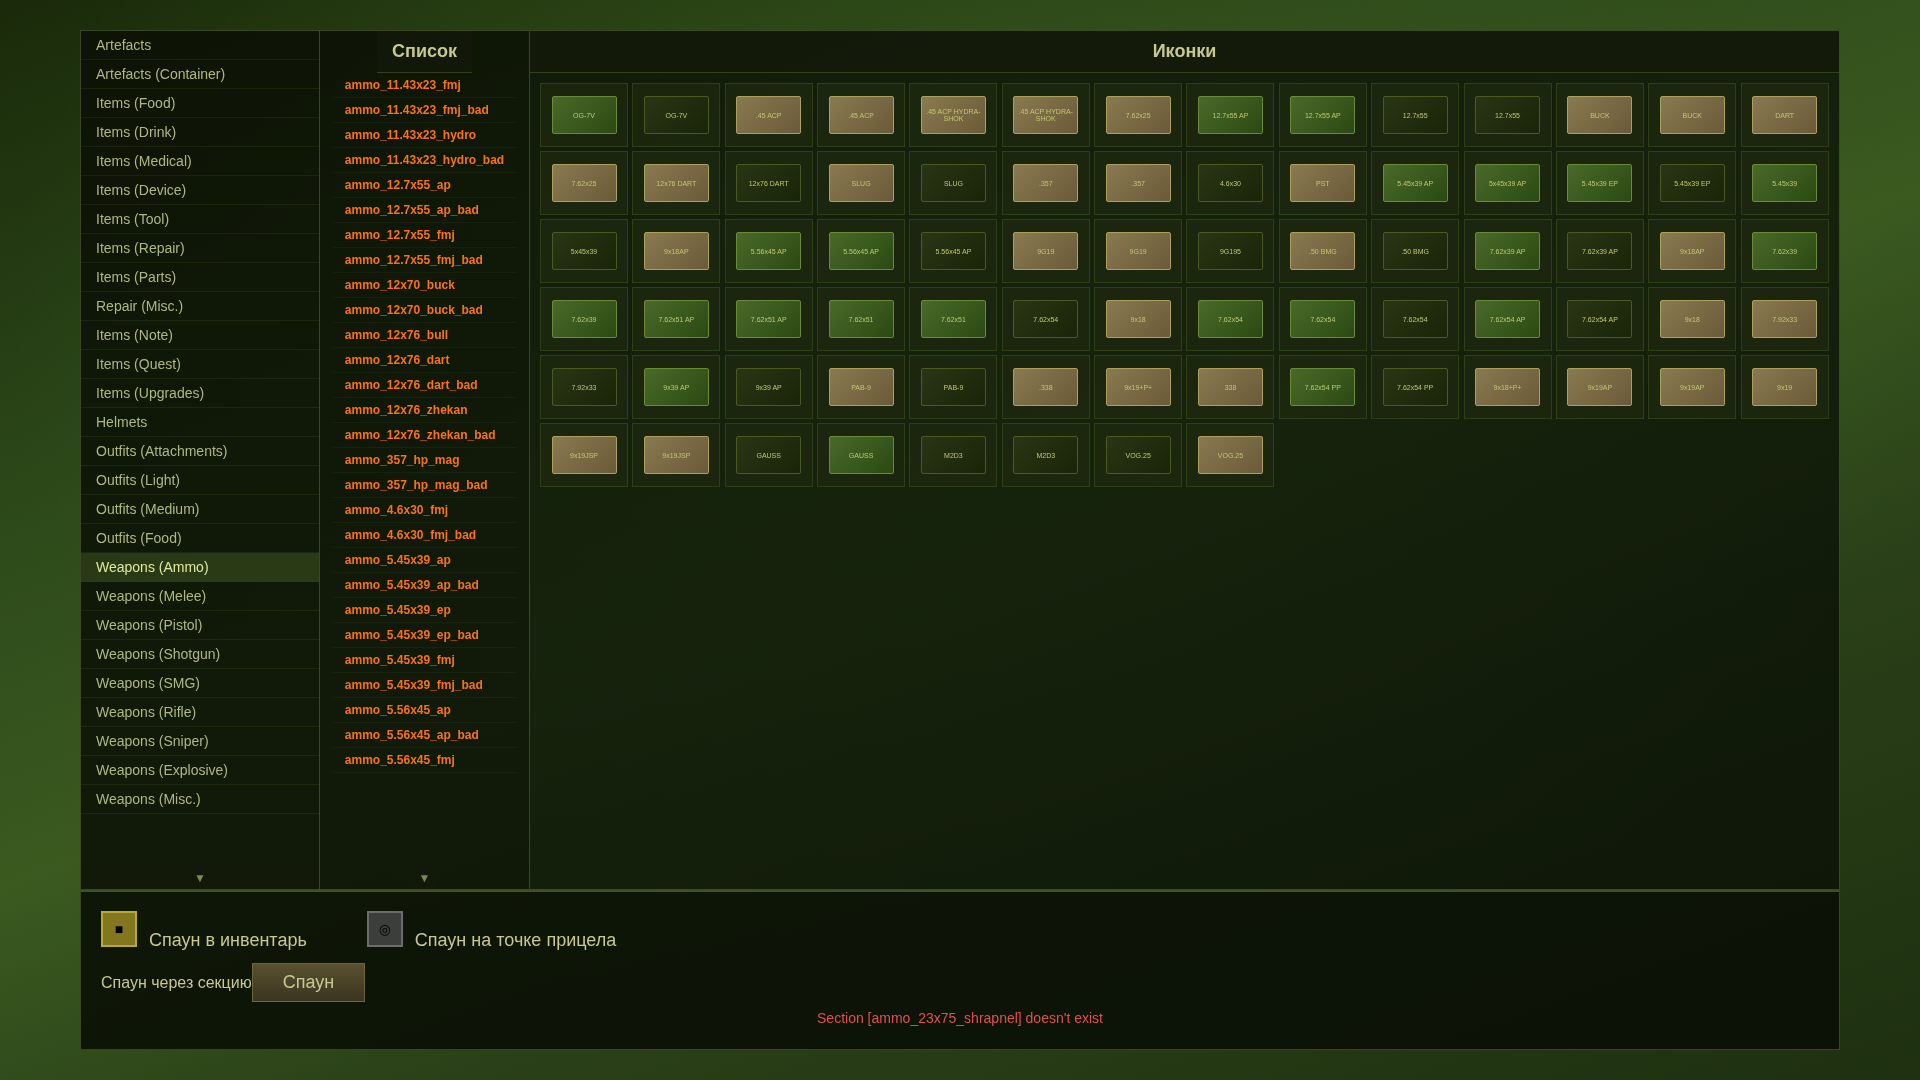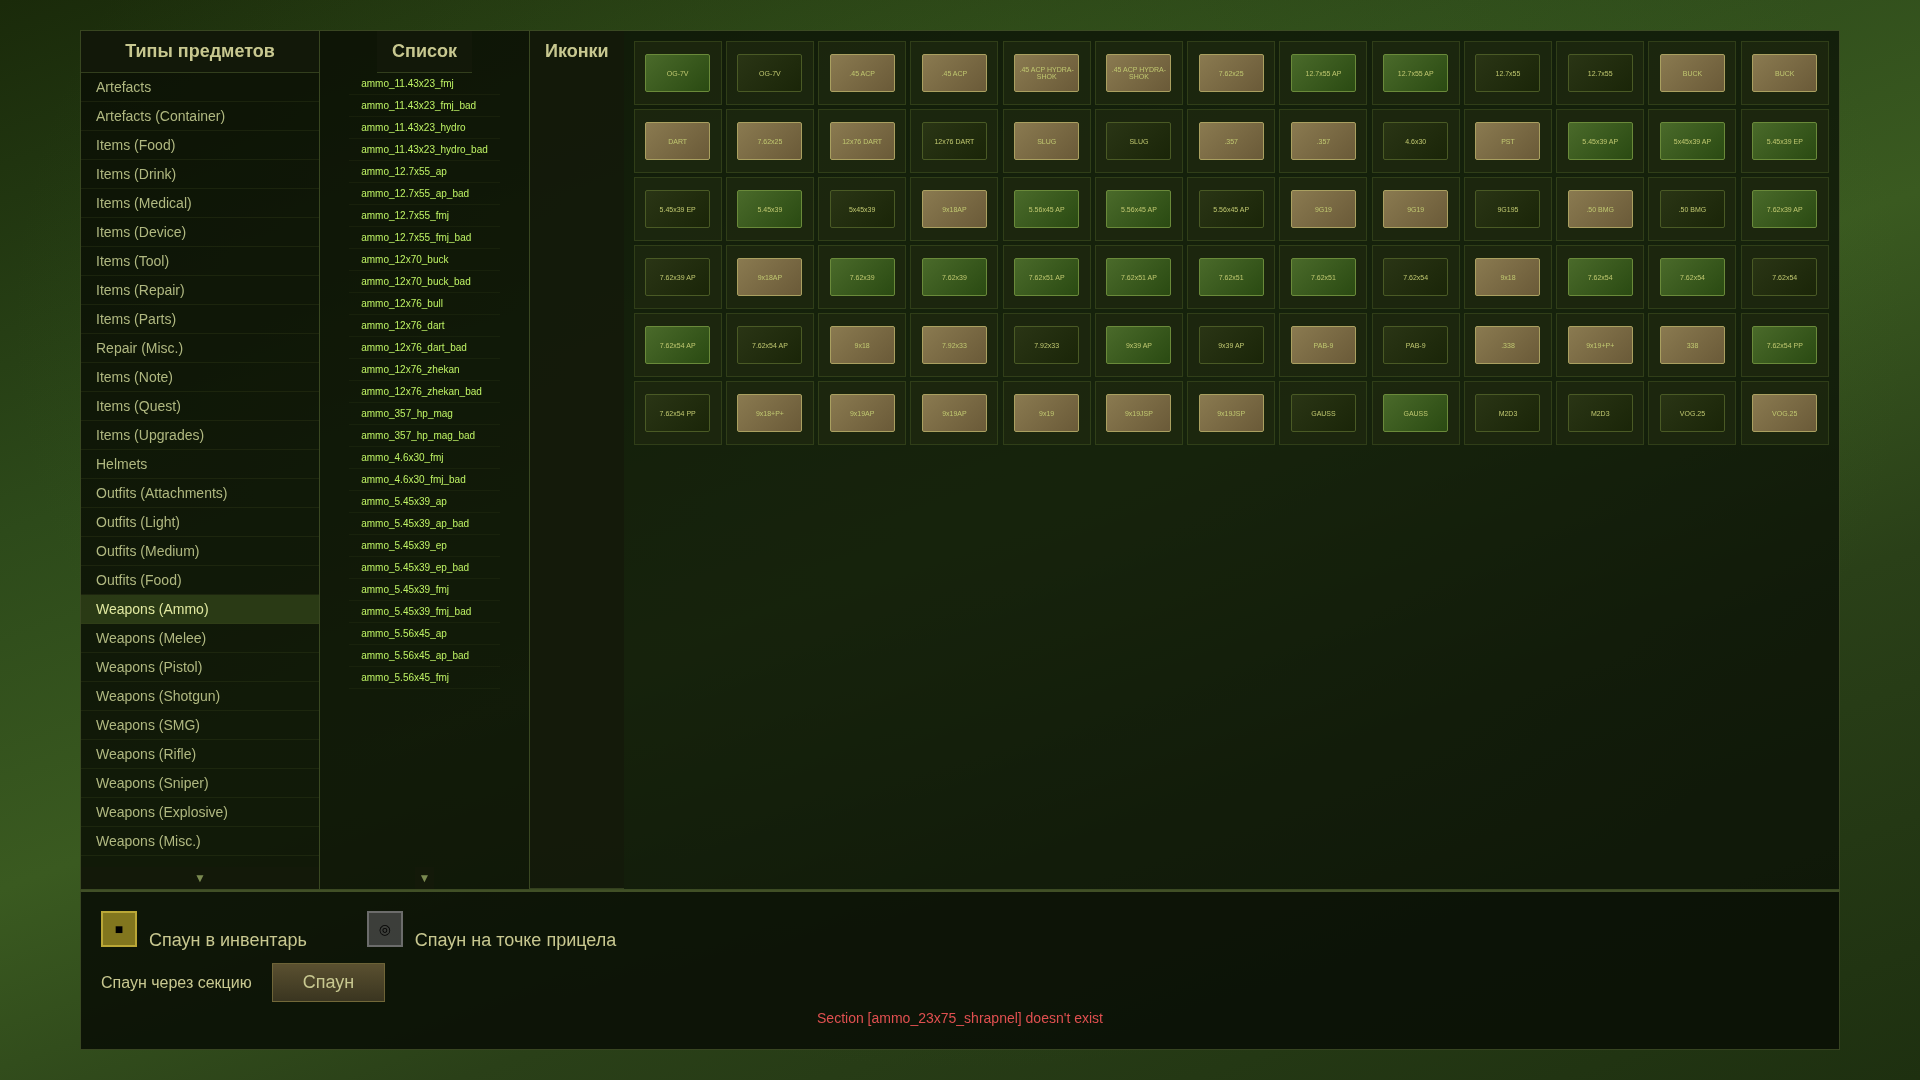--- a/index.html
+++ b/index.html
@@ -266,7 +266,6 @@
   <div class="columns">
 
     <div class="col-types">
-      <div class="col-header">Типы предметов</div>
       <div class="col-list" id="types-list">
 
       <div class="type-item">Artefacts</div>

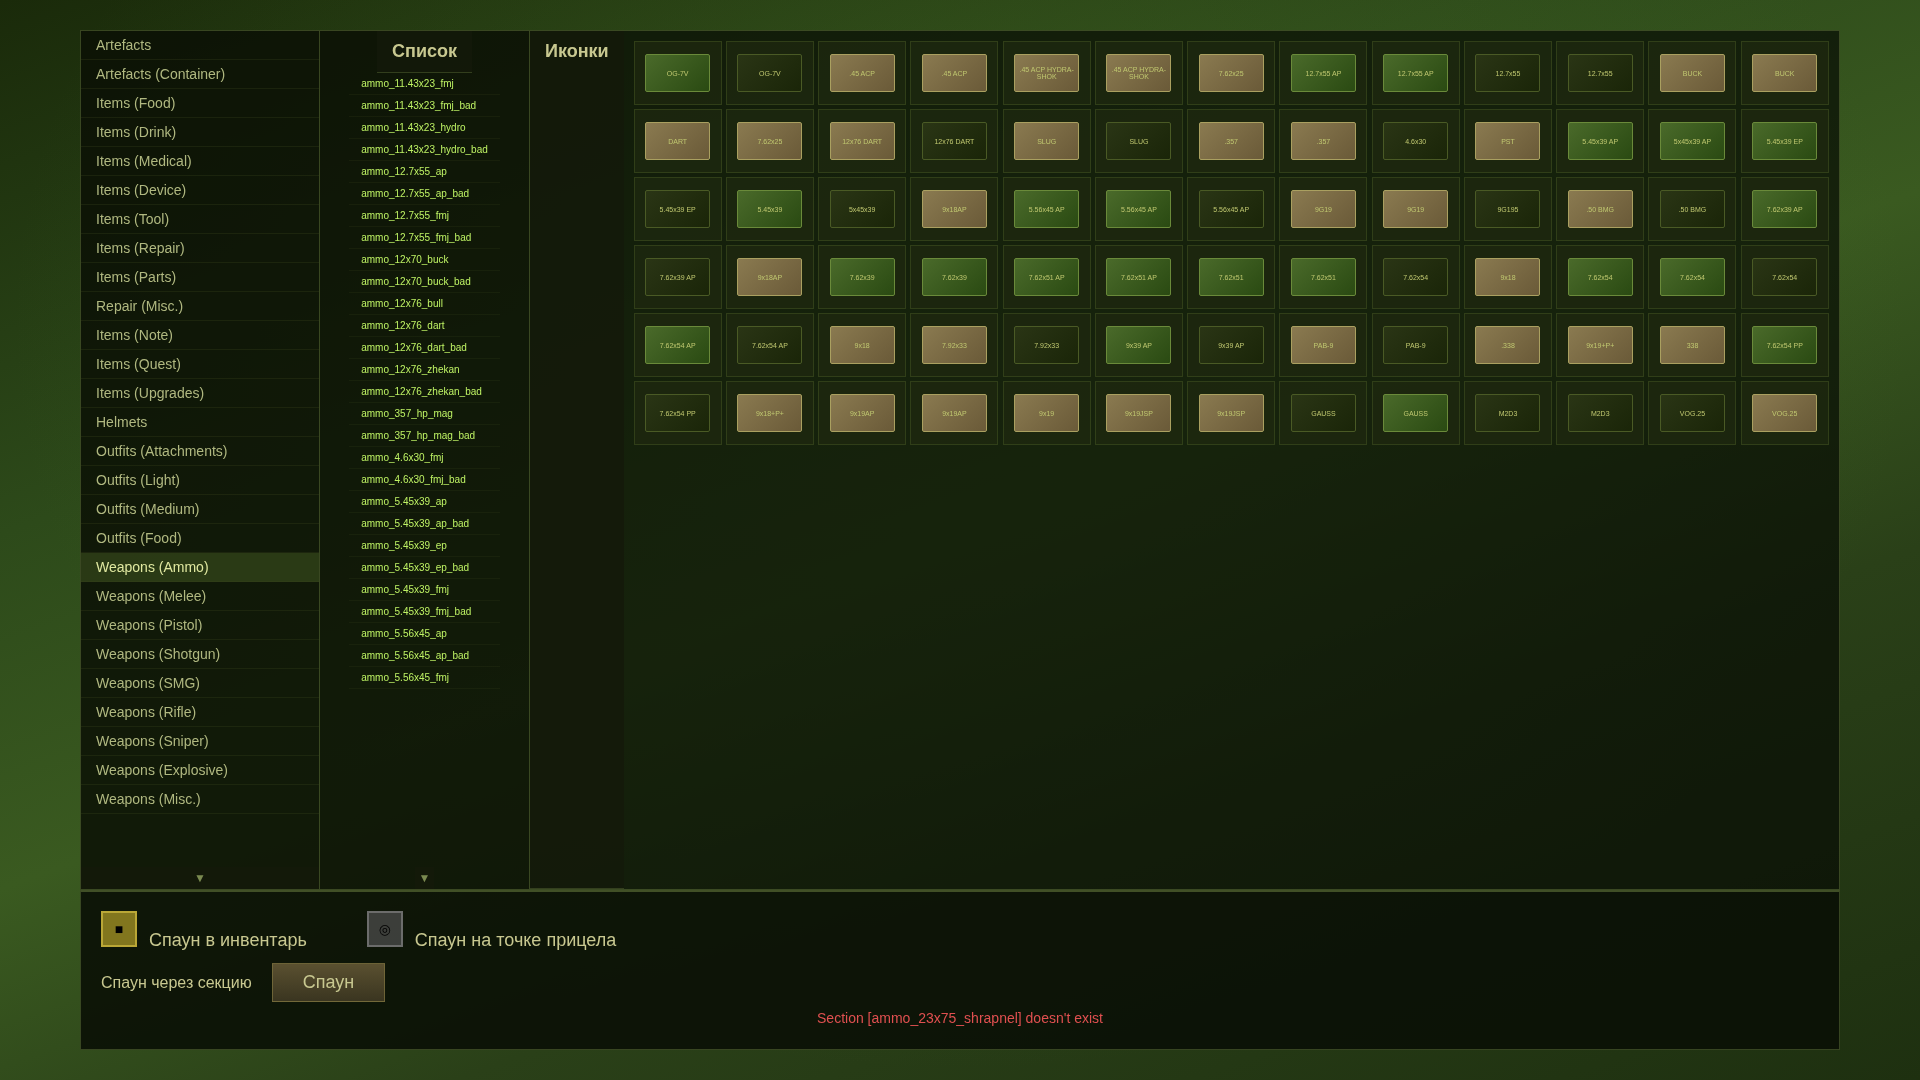--- a/index.html
+++ b/index.html
@@ -125,7 +125,7 @@
       border: 1px solid rgba(100,120,60,0.5);
       border-left: none;
       display: flex;
-      flex-direction: row;
+      flex-direction: column;
     }
 
     .icons-grid {

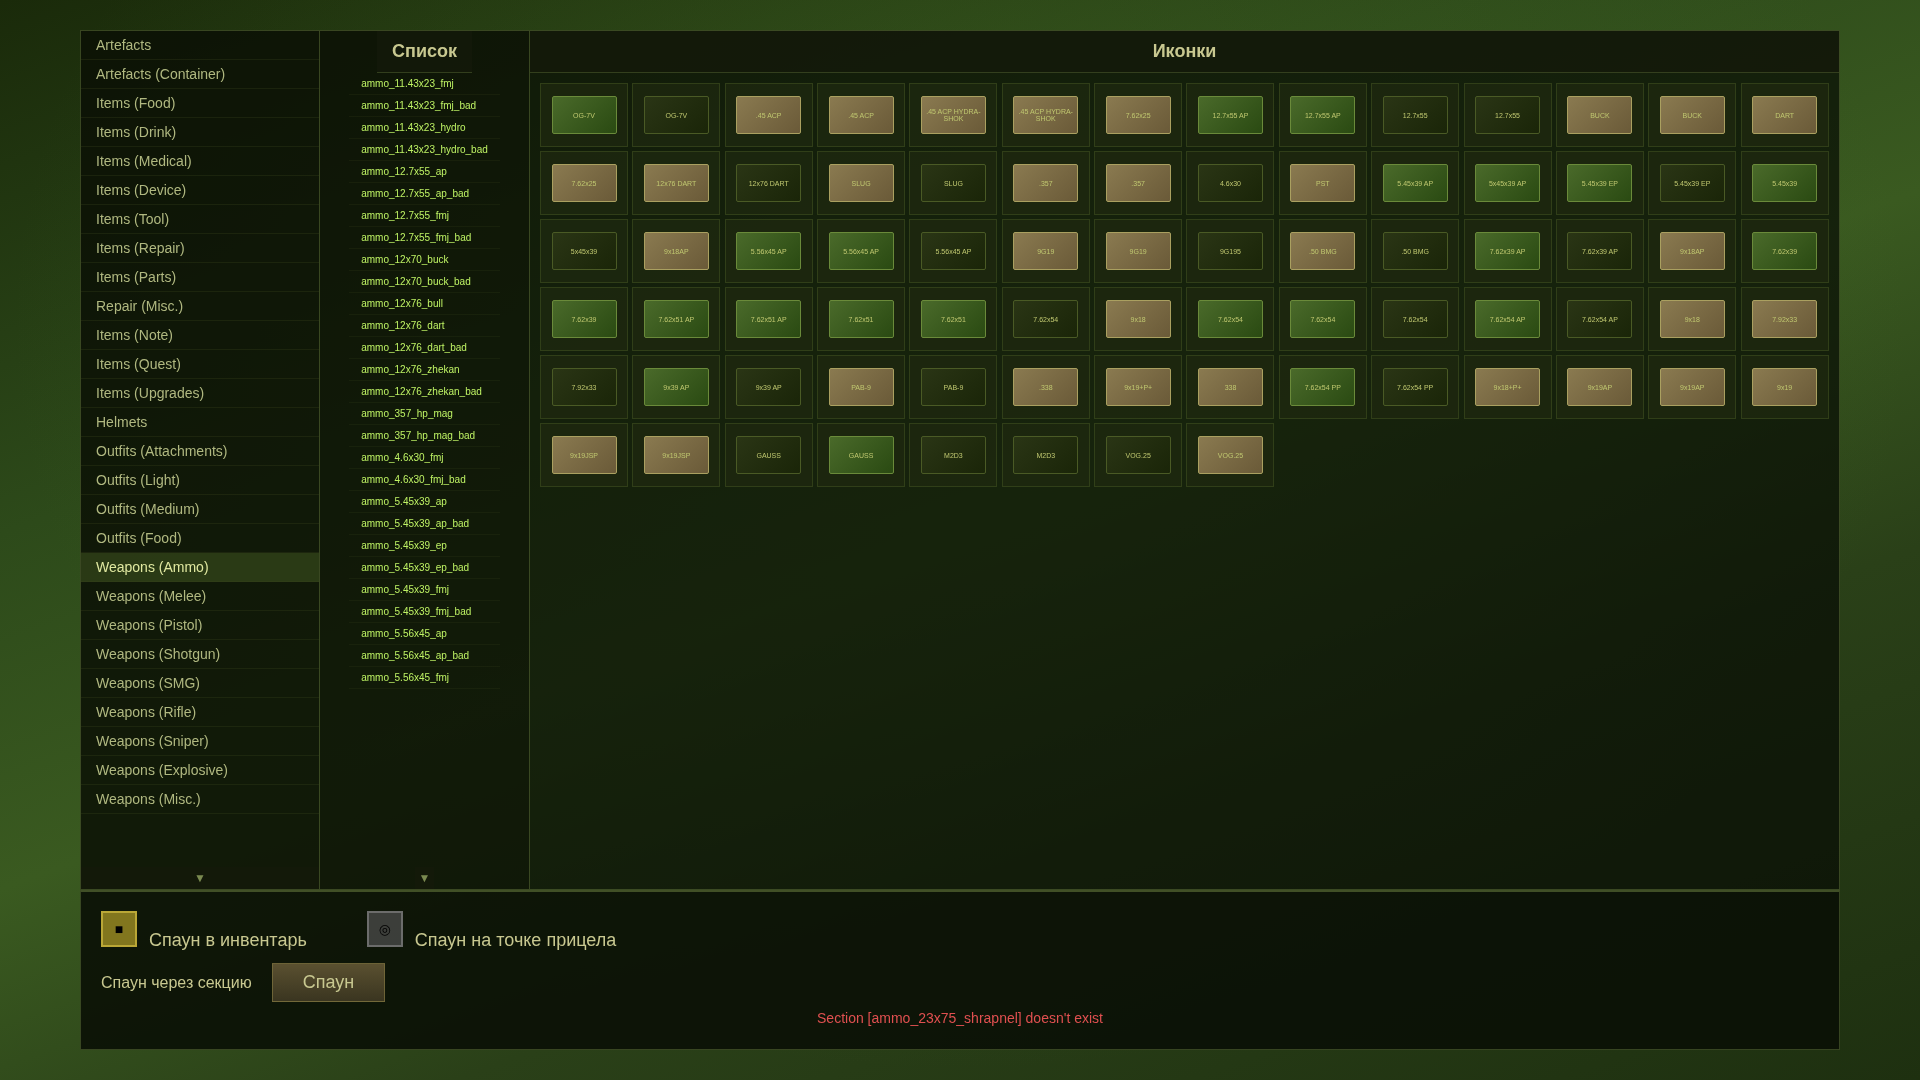--- a/index.html
+++ b/index.html
@@ -112,10 +112,11 @@
 
     .item-list-entry {
       padding: 5px 12px;
-      color: #bef264;
-      font-size: 10px;
+      color: #f97316;
+      font-size: 12px;
       cursor: pointer;
       border-bottom: 1px solid rgba(60,70,30,0.2);
+      font-weight: bold;
     }
 
     

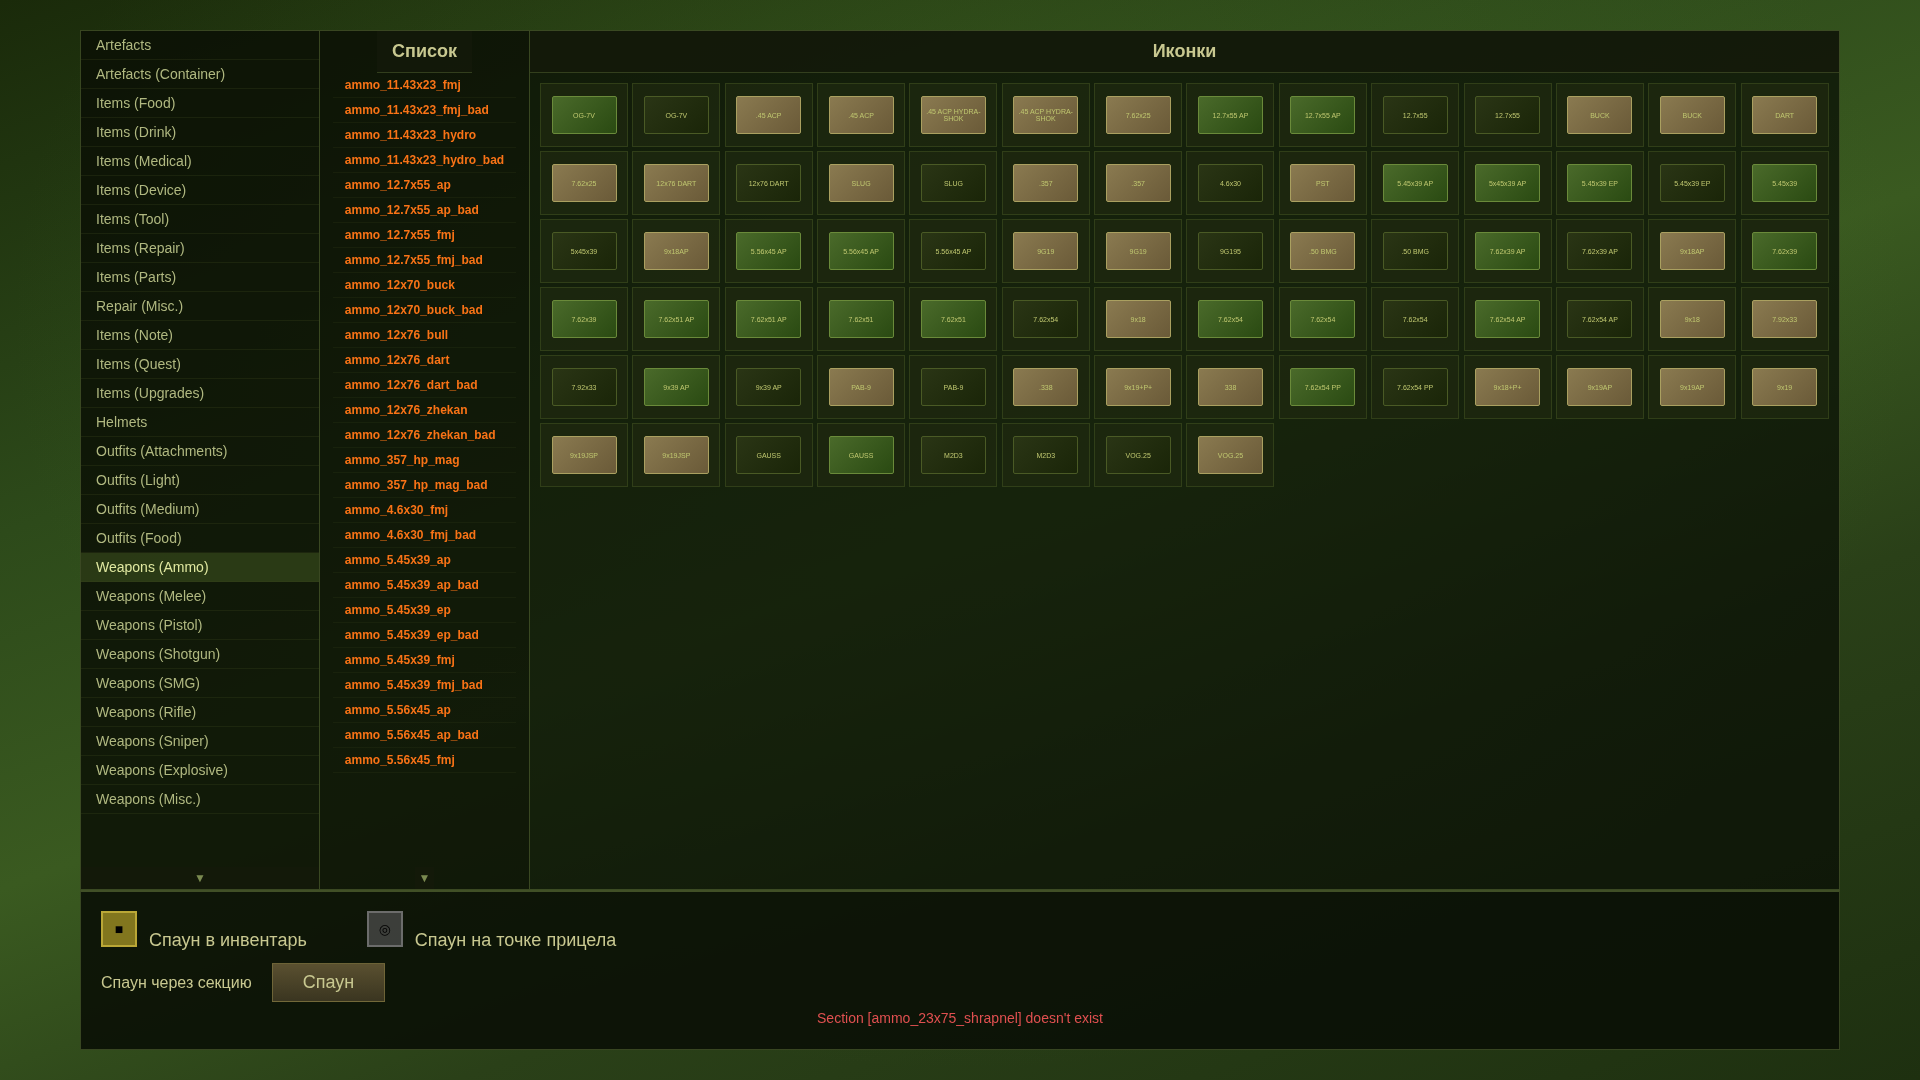--- a/index.html
+++ b/index.html
@@ -221,7 +221,6 @@
     .spawn-section-row {
       display: flex;
       align-items: center;
-      gap: 20px;
     }
 
     .spawn-section-label {

